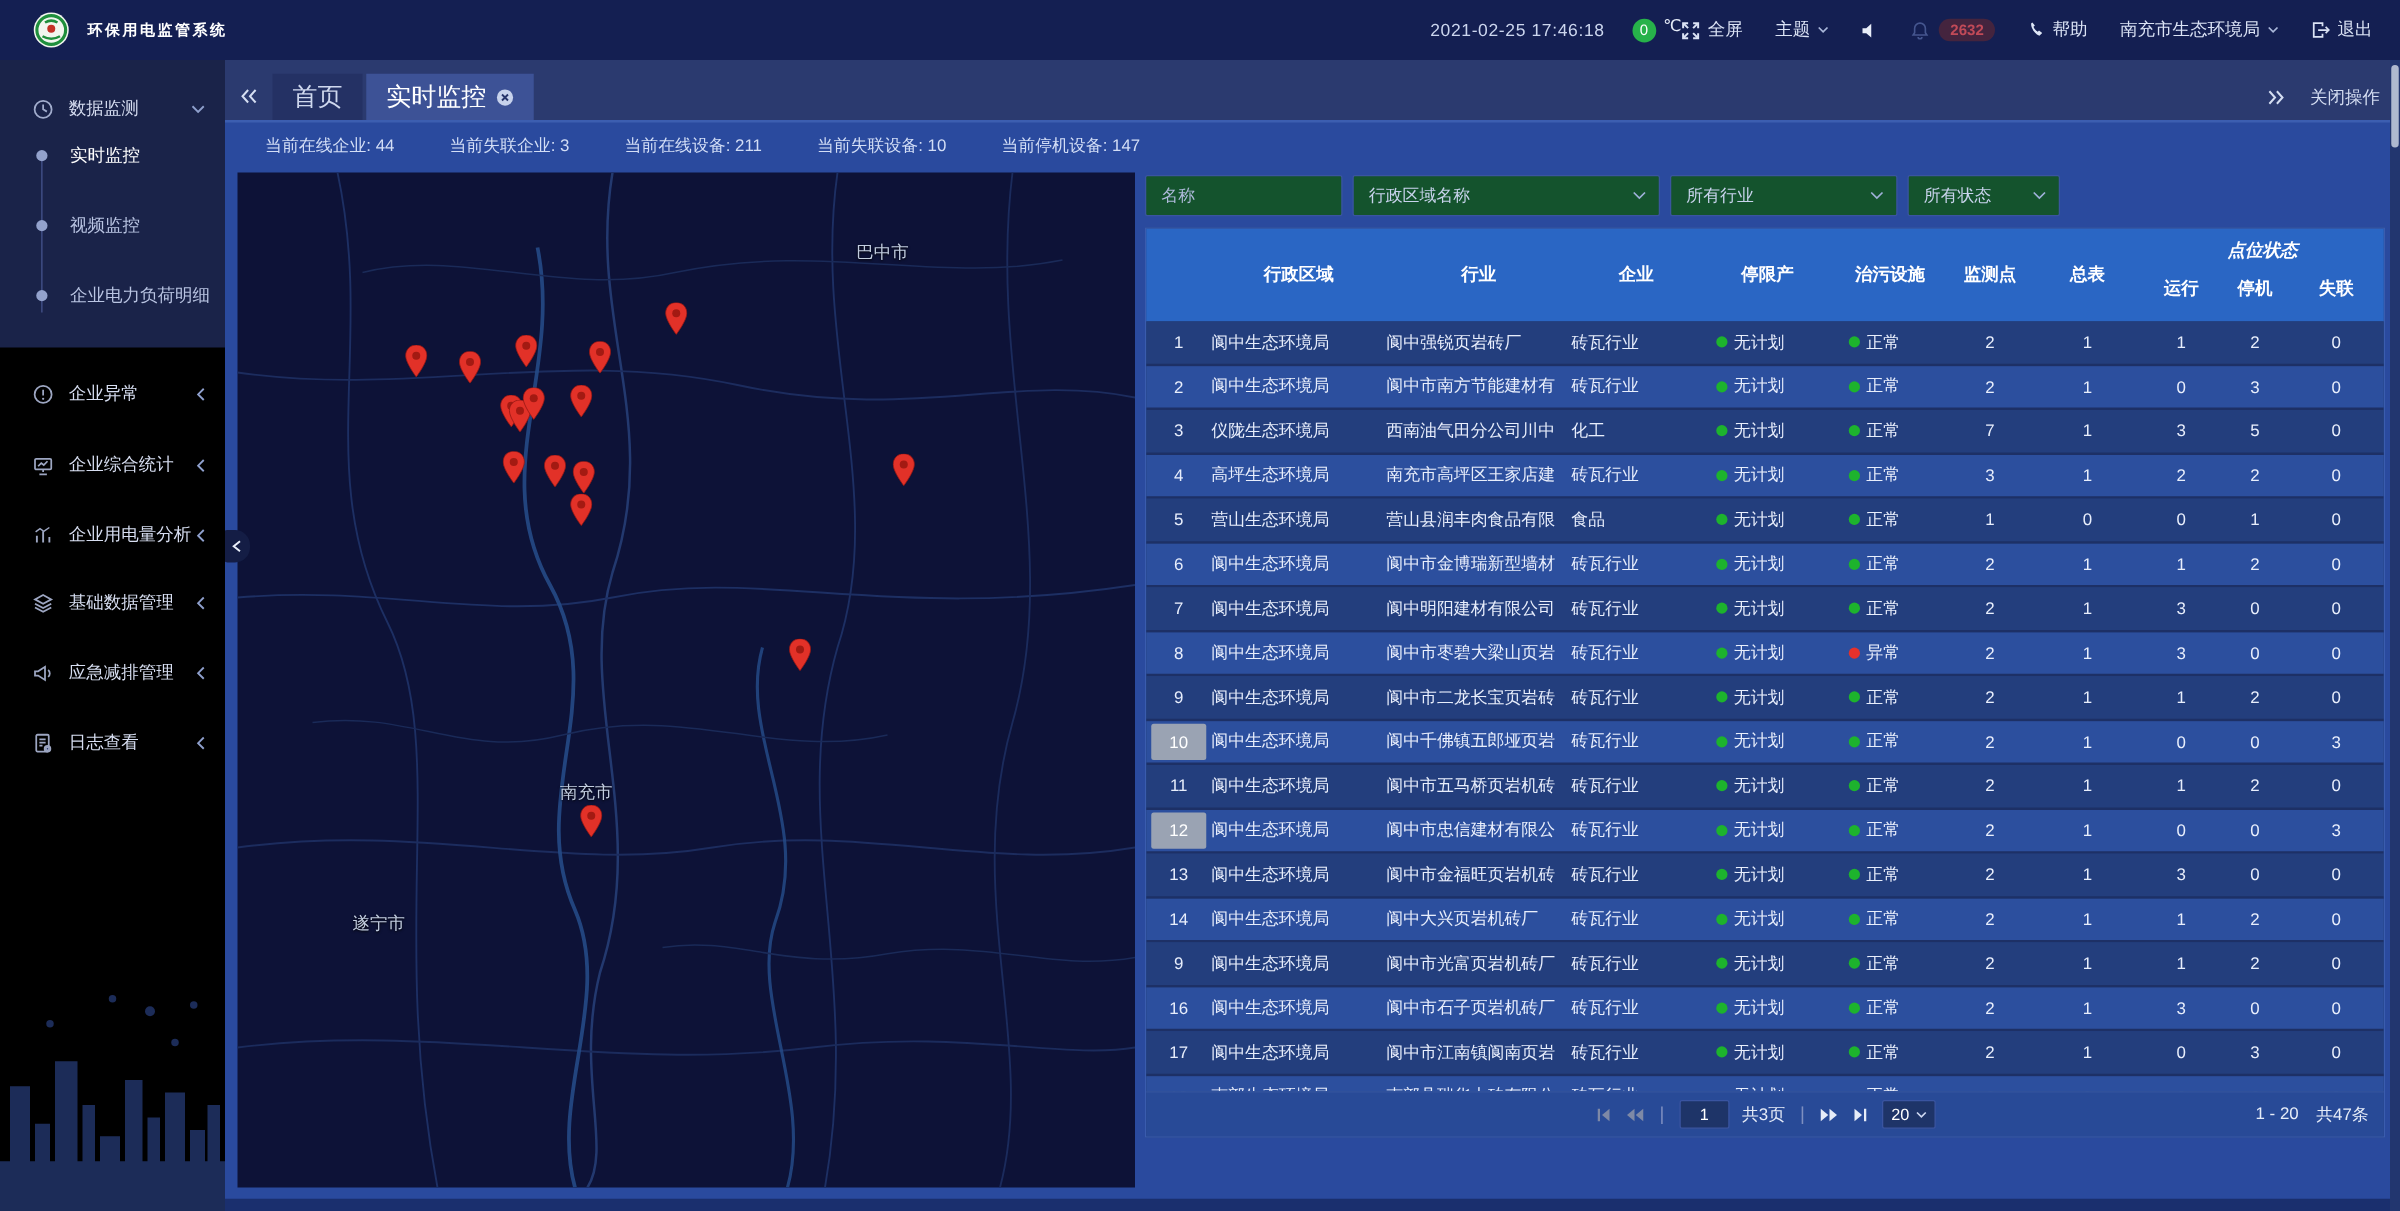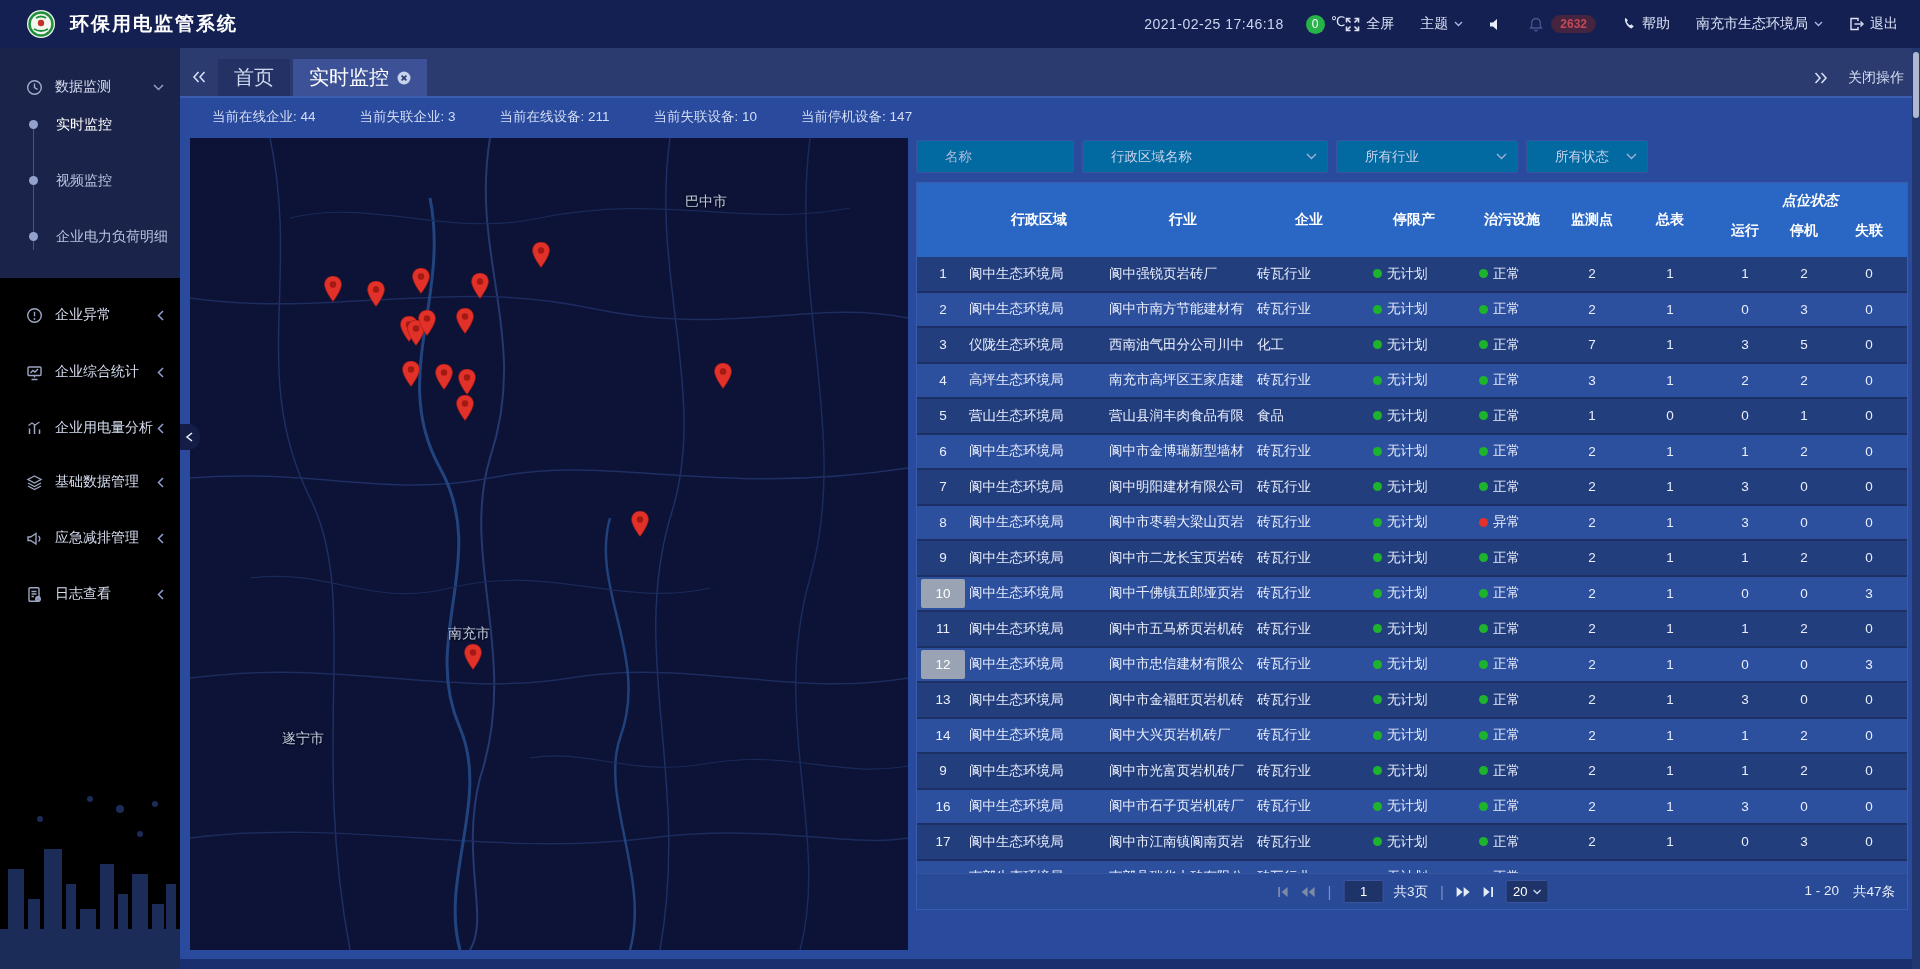--- a/index.html
+++ b/index.html
@@ -11,7 +11,7 @@
   .topbar { position:absolute; left:0; top:0; width:1920px; height:48px; background:#141f52;
             display:flex; align-items:center; padding:0 22px 0 26px; z-index:30; }
   .logo { width:30px; height:30px; flex:0 0 30px; }
-  .app-title { color:#ffffff; font-size:19px; font-weight:bold; letter-spacing:2px; margin-left:14px; }
+  .app-title { color:#ffffff; font-size:12px; font-weight:bold; letter-spacing:2px; margin-left:14px; }
   .top-right { margin-left:auto; display:flex; align-items:center; color:#ccd6ee; font-size:14px; }
   .datetime { letter-spacing:.5px; }
   .temp { display:flex; align-items:center; margin-left:22px; }

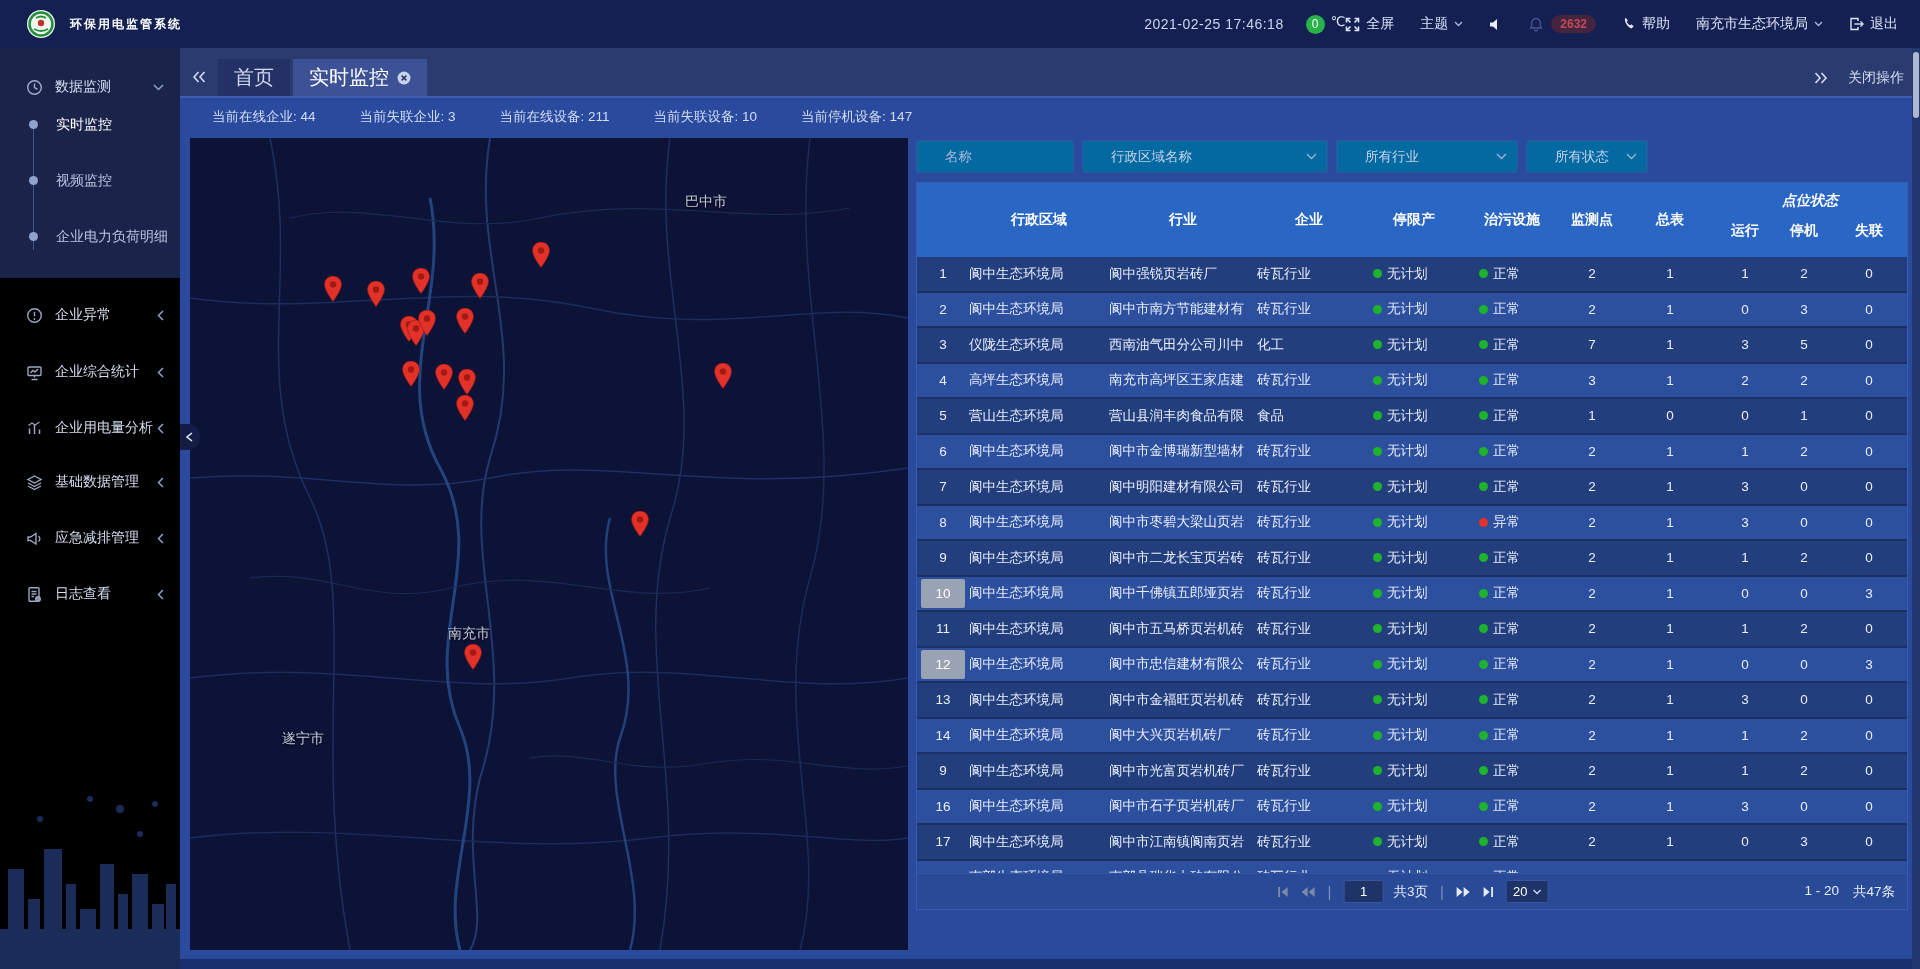--- a/index.html
+++ b/index.html
@@ -67,8 +67,8 @@
 
   
   .filters { position:absolute; left:916px; top:140px; display:flex; gap:8px; z-index:6; }
-  .fbox { height:33px; background:#0369a1; border:1px solid #3a54a0; border-radius:2px; color:#c8d3ec;
-          font-size:13.5px; display:flex; align-items:center; padding:0 10px 0 28px; }
+  .fbox { height:33px; background:#14532d; border:1px solid #3a54a0; border-radius:2px; color:#c8d3ec;
+          font-size:13.5px; display:flex; align-items:center; padding:0 10px 0 12px; }
   .fbox input { background:transparent; border:none; outline:none; color:#c8d3ec; font-size:13.5px; width:100%;
                 font-family:inherit; }
   .fbox input::placeholder { color:#aebada; opacity:1; }

